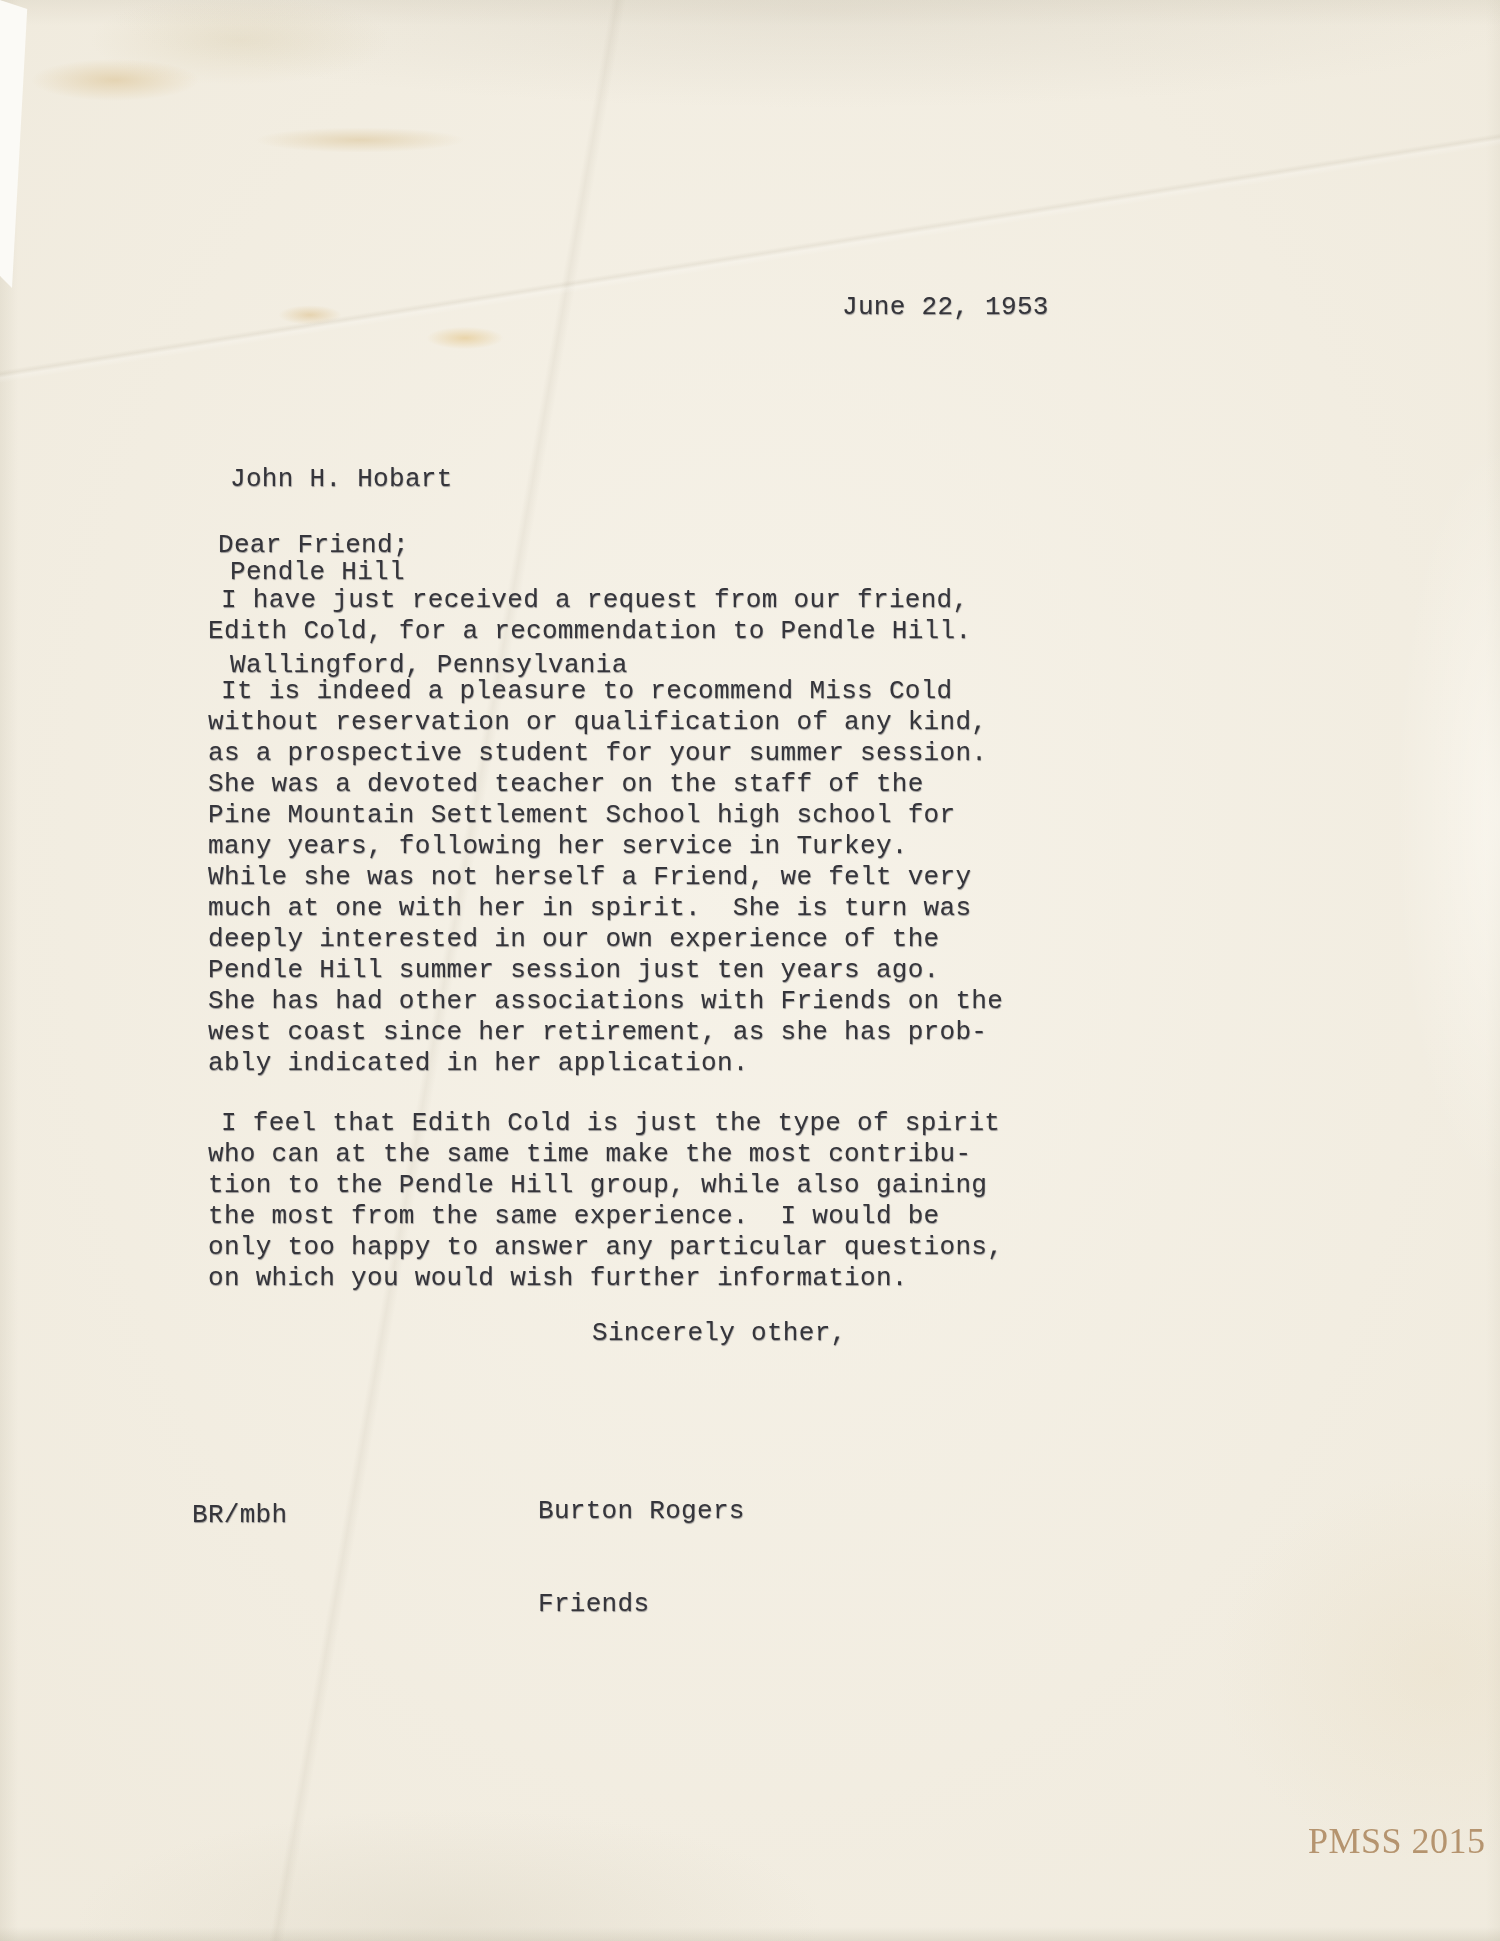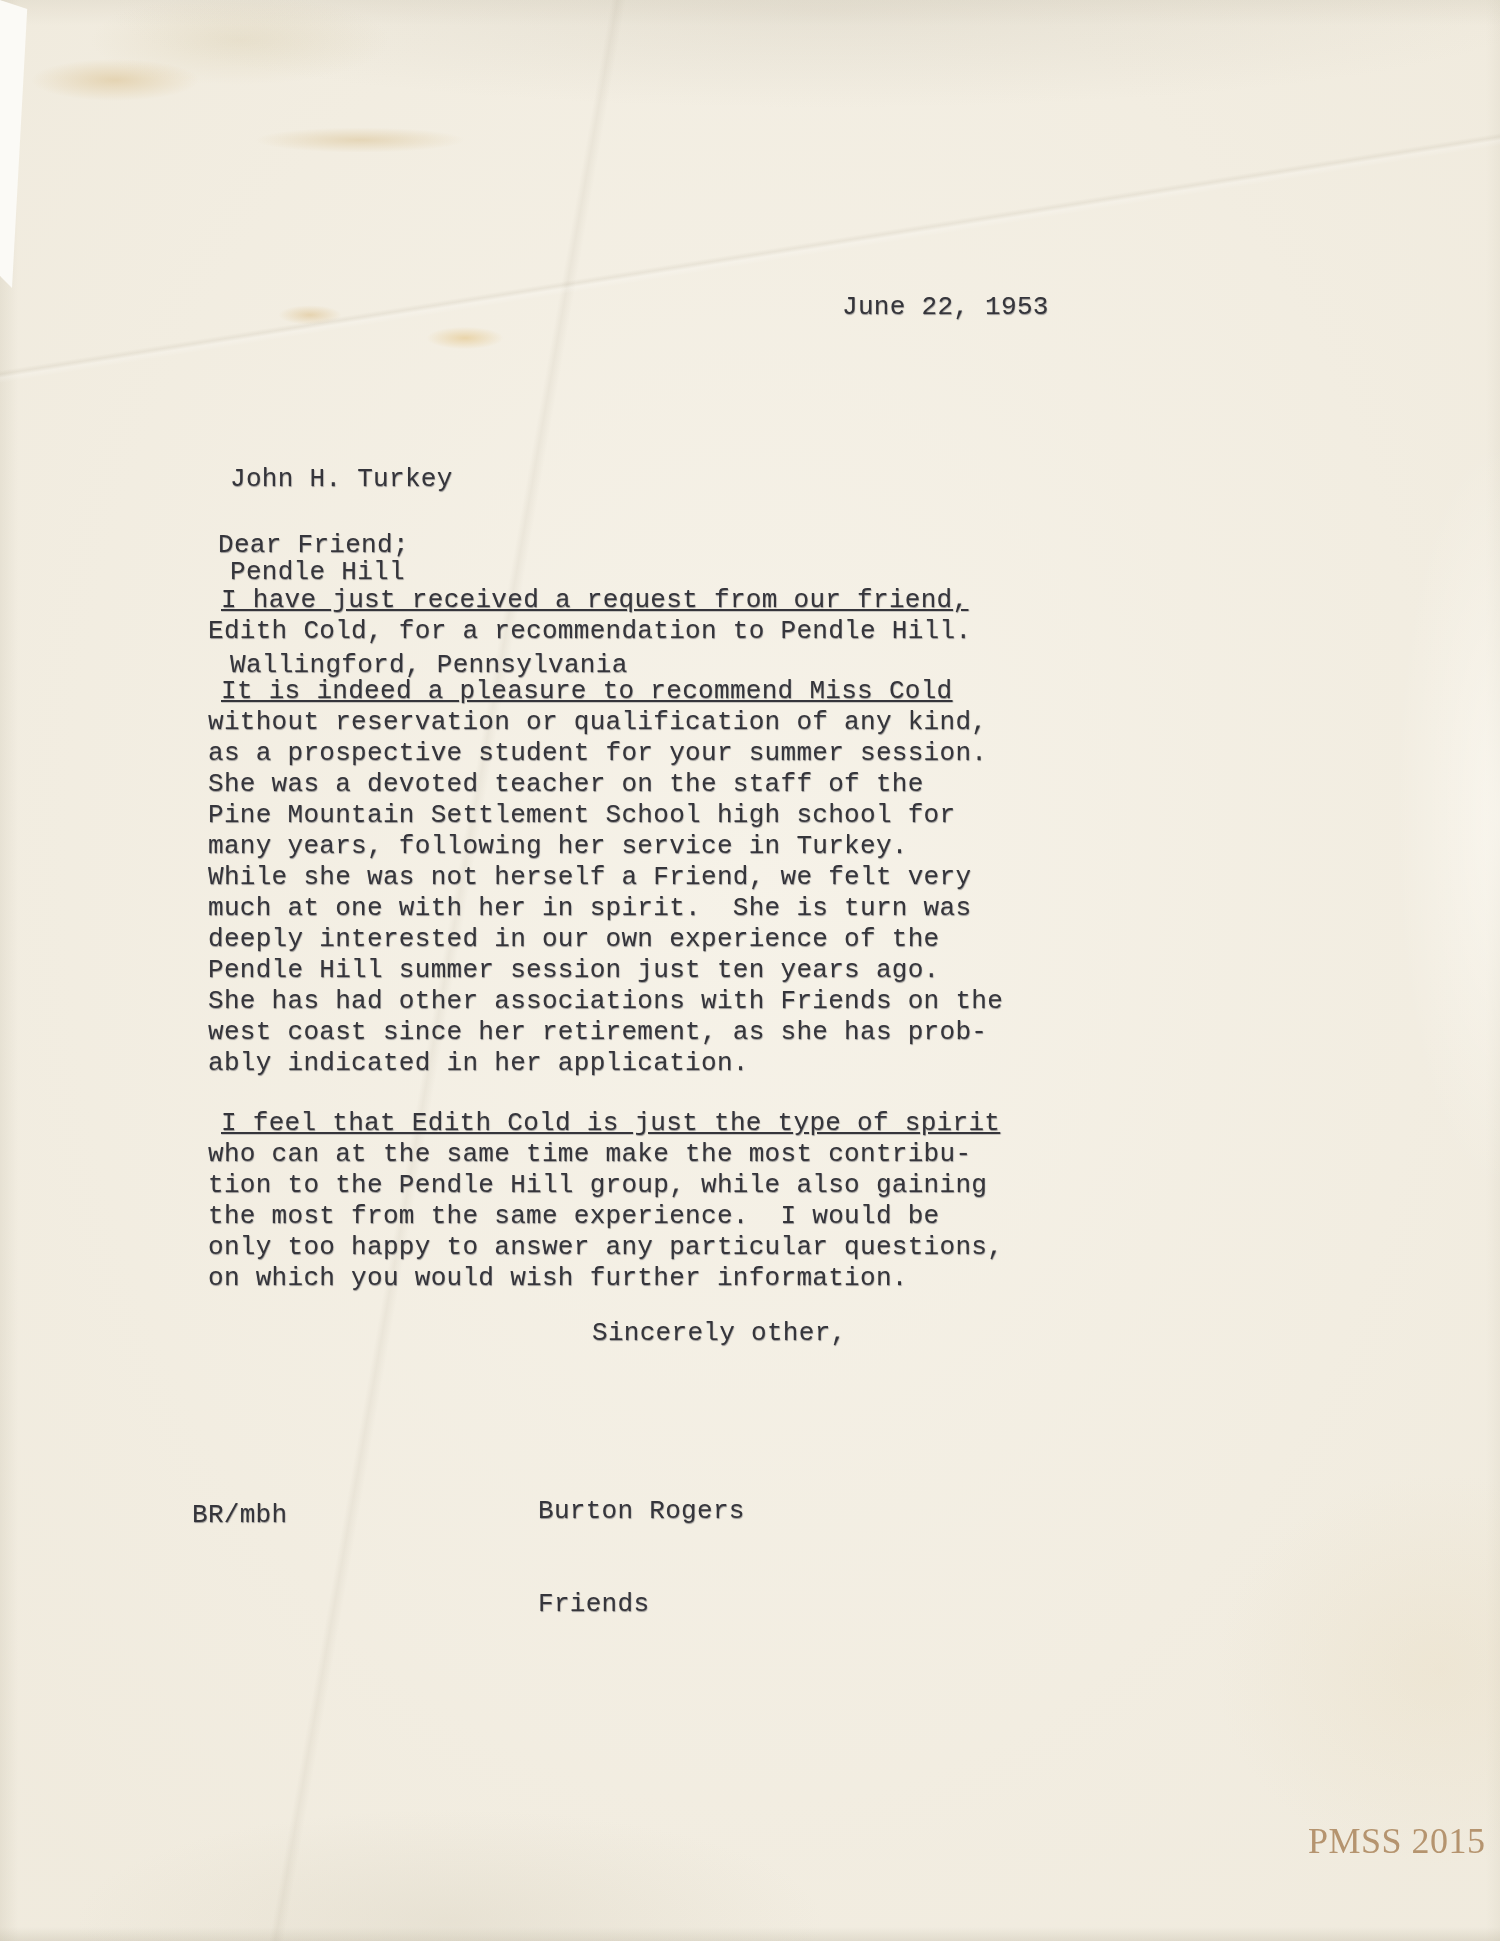--- a/index.html
+++ b/index.html
@@ -96,7 +96,7 @@
   <div class="typed date-line">June 22, 1953</div>
 
   <div class="typed recipient-block">
-    <div class="line">John H. Turkey</div>
+    <div class="line">John H. Hobart</div>
     <div class="line">Pendle Hill</div>
     <div class="line">Wallingford, Pennsylvania</div>
   </div>

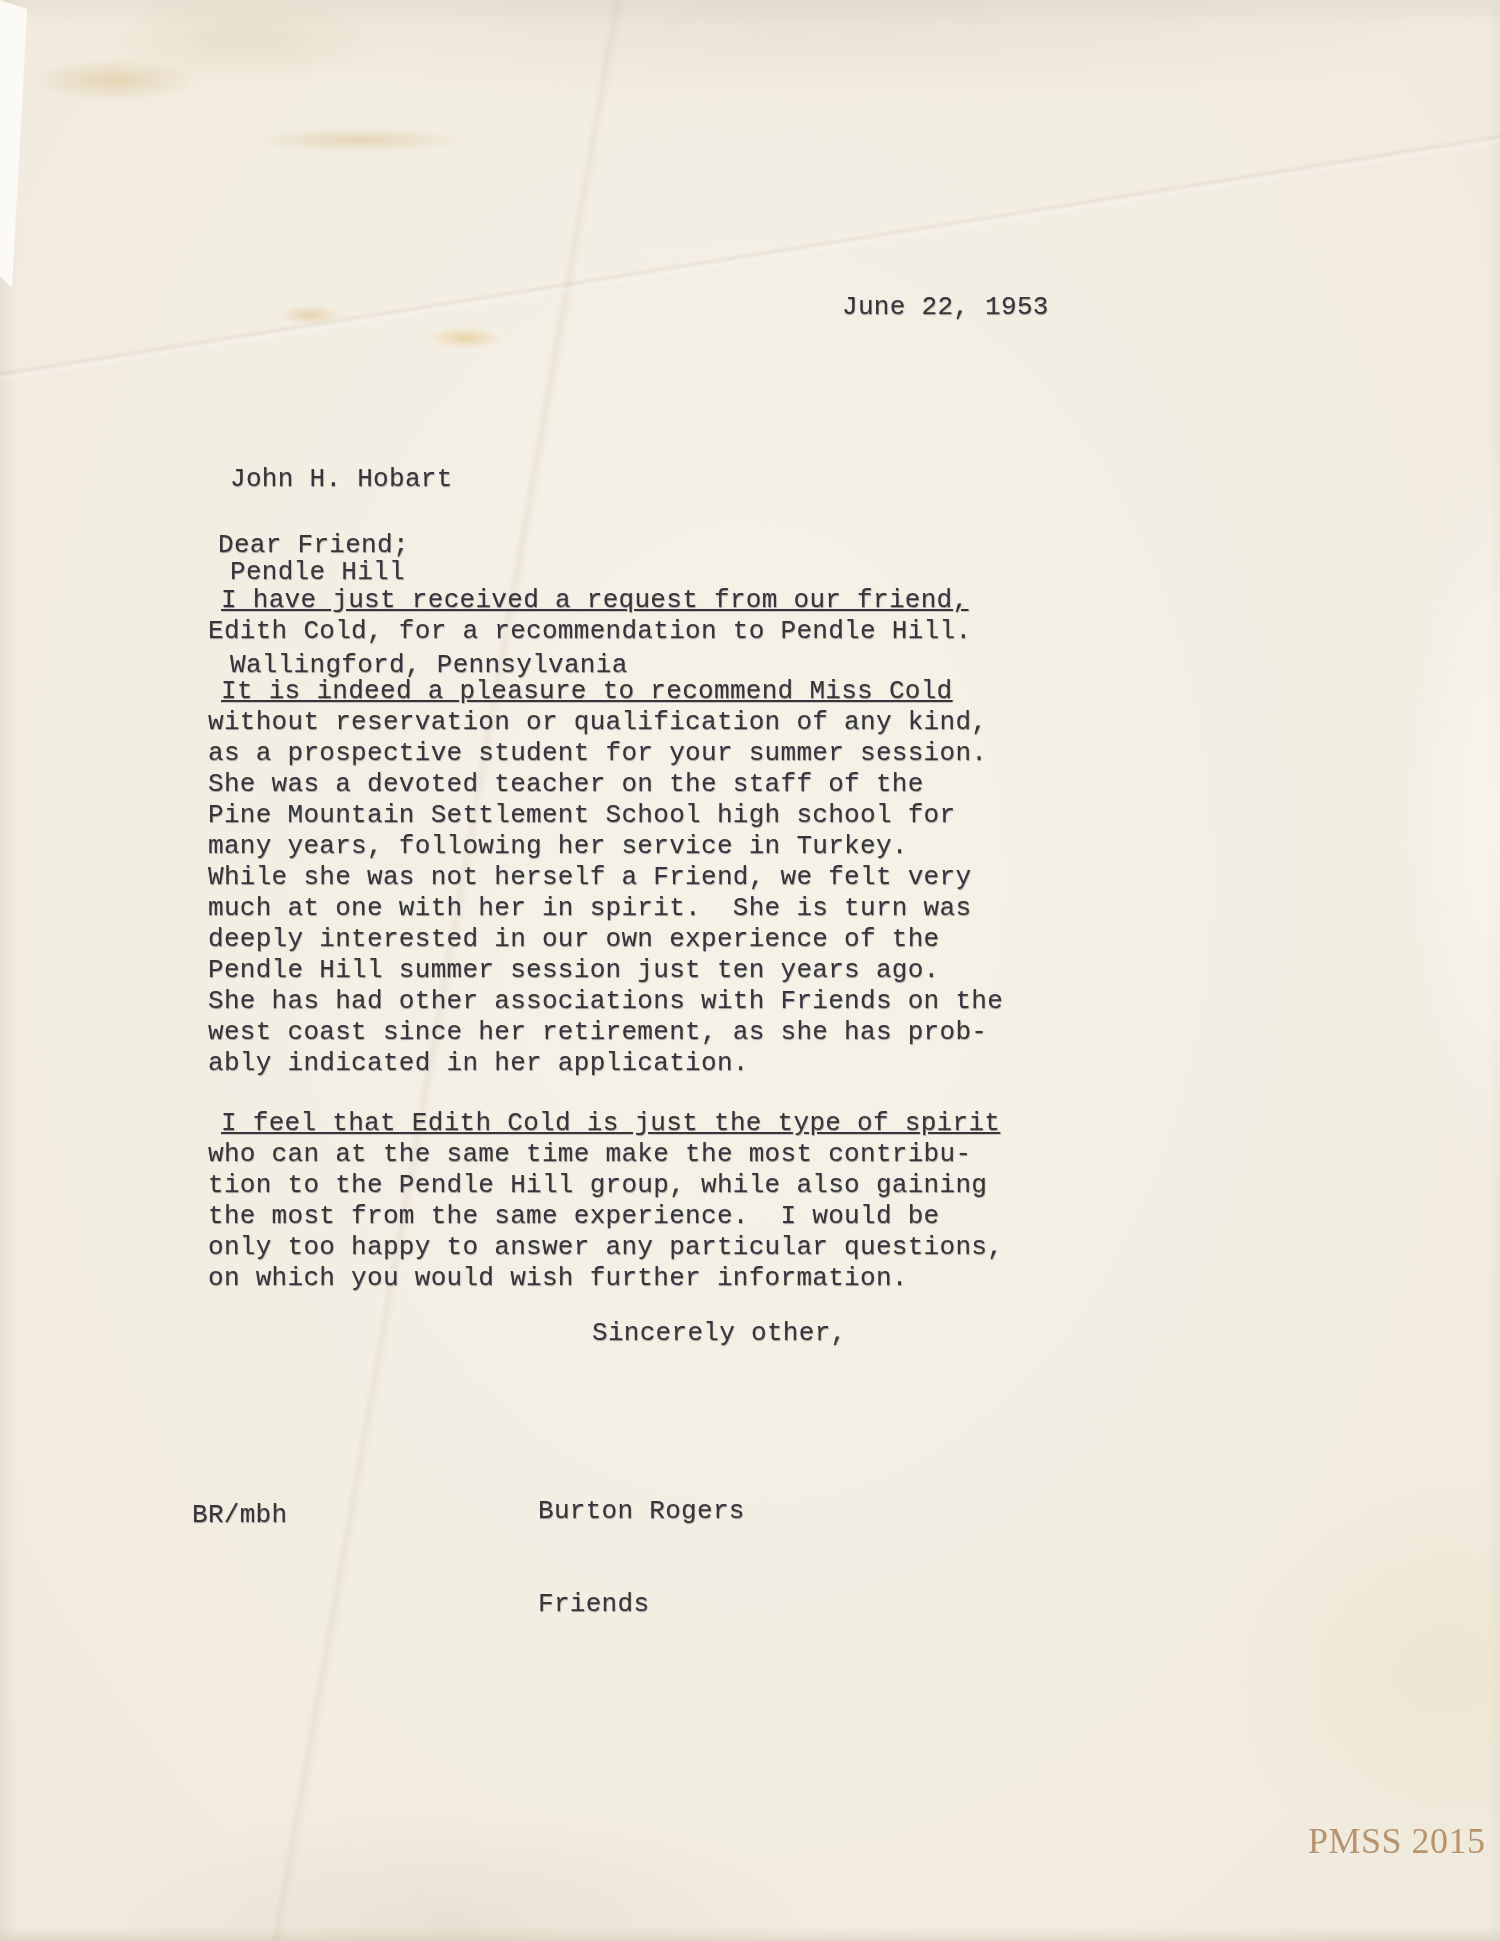--- a/index.html
+++ b/index.html
@@ -71,7 +71,7 @@
   .salutation-line { left: 218px;  top: 530px; }
   .letter-body     { left: 208px;  top: 585px; width: 840px; }
   .para            { margin: 0 0 29px 0; }
-  .para > .line:first-child { padding-left: 13px; text-decoration: underline; }
+  .para > .line:first-child { padding-left: 13px; }
   .closing-line    { left: 592px;  top: 1318px; }
   .signature-block { left: 538px;  top: 1434px; }
   .initials-line   { left: 192px;  top: 1500px; }

